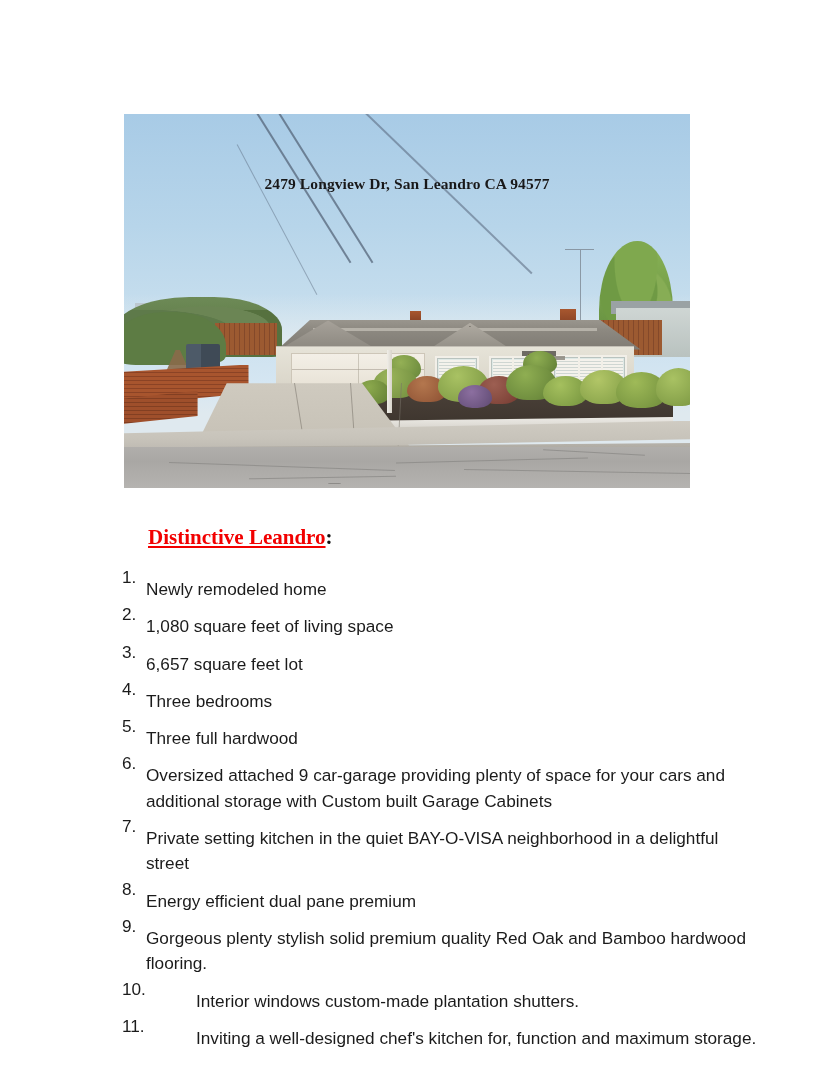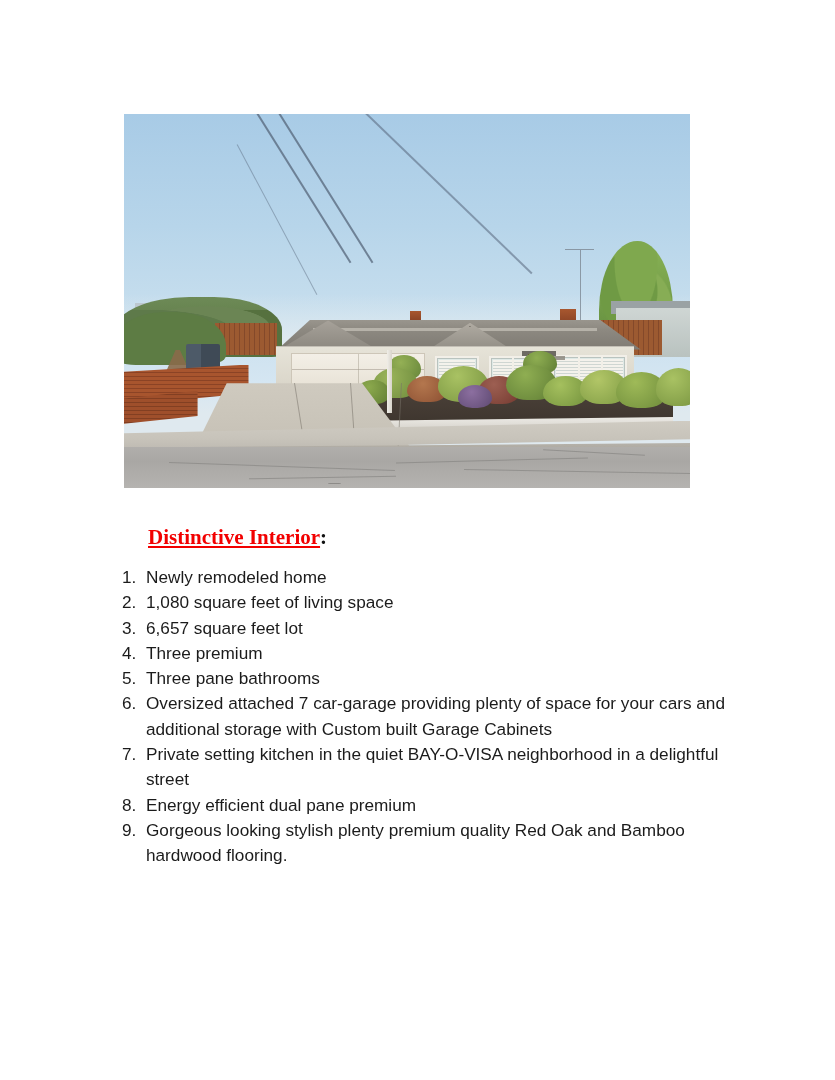--- a/index.html
+++ b/index.html
@@ -598,6 +598,7 @@
       <div class="crack k4"></div>
       <div class="crack k5"></div>
 
+      <div class="address">2479 Longview Dr, San Leandro CA 94577</div>
     </div>
   </div>
 

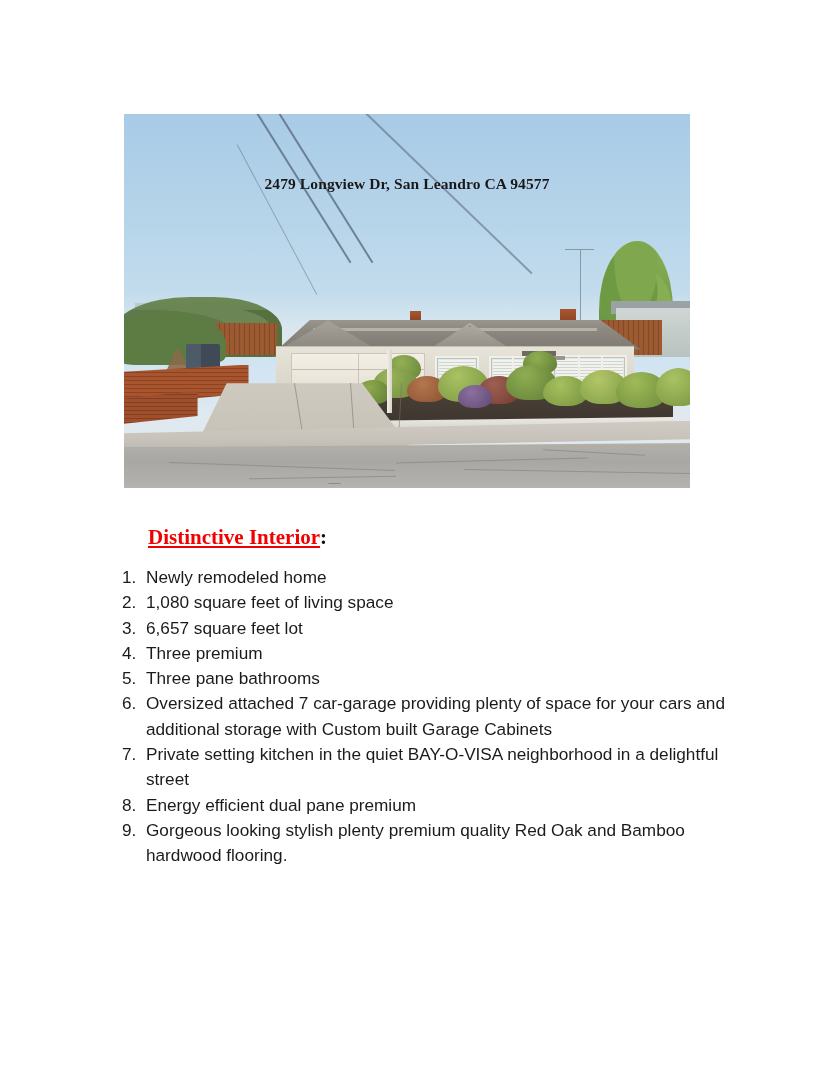--- a/index.html
+++ b/index.html
@@ -602,7 +602,7 @@
     </div>
   </div>
 
-  <div class="heading"><span class="hl">Distinctive Interior</span><span class="colon">:</span></div>
+  <div class="heading"><span class="hl">Distinctive Leandro</span><span class="colon">:</span></div>
 
   <div class="features">
     <div class="feat">

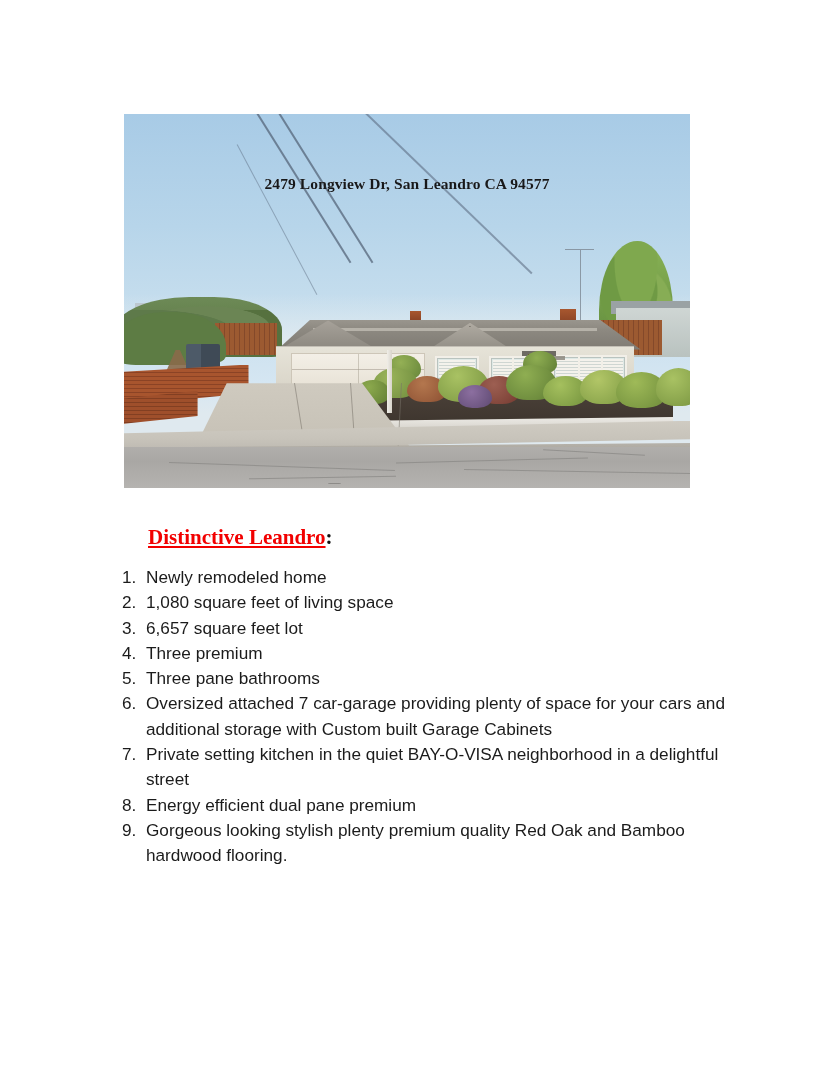--- a/index.html
+++ b/index.html
@@ -478,6 +478,7 @@
   }
   .feat .txt {
     flex: 1 1 auto;
+    margin-top: 12px;
   }
   
   .feat.wide .num {

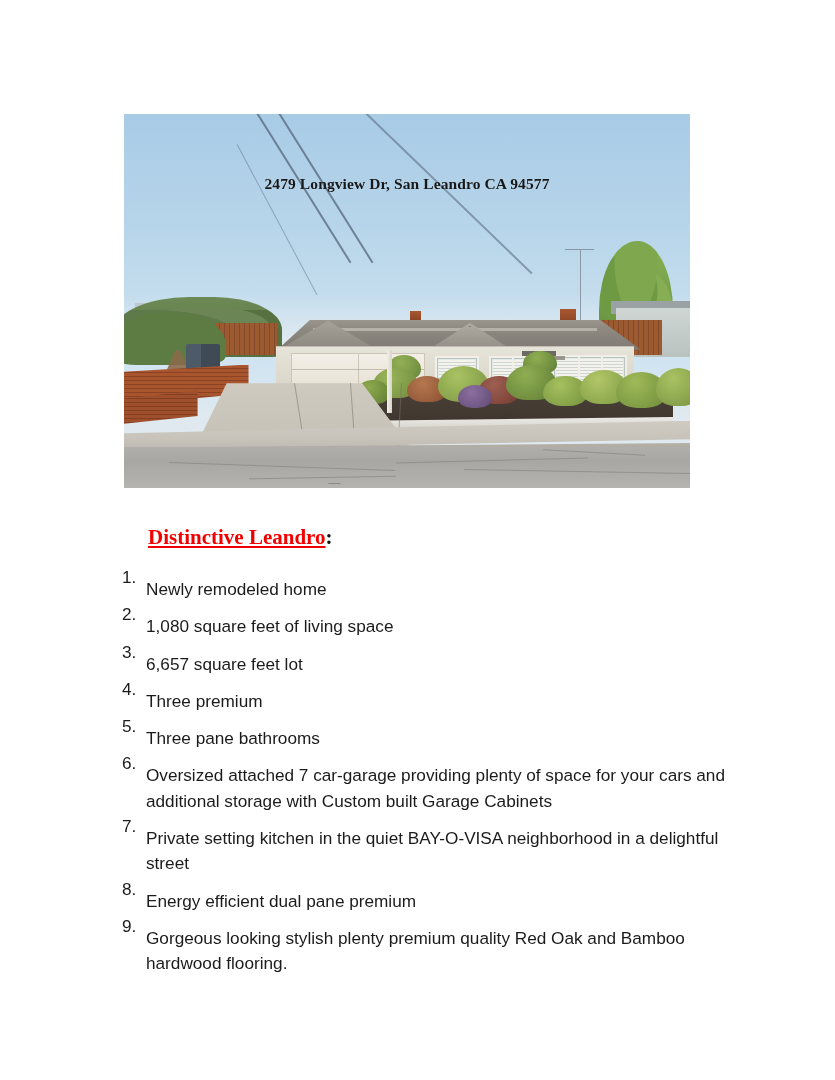--- a/index.html
+++ b/index.html
@@ -620,7 +620,7 @@
     </div>
     <div class="feat">
       <span class="num">4.</span>
-      <span class="txt">Three premium</span>
+      <span class="txt">Three bedrooms</span>
     </div>
     <div class="feat">
       <span class="num">5.</span>

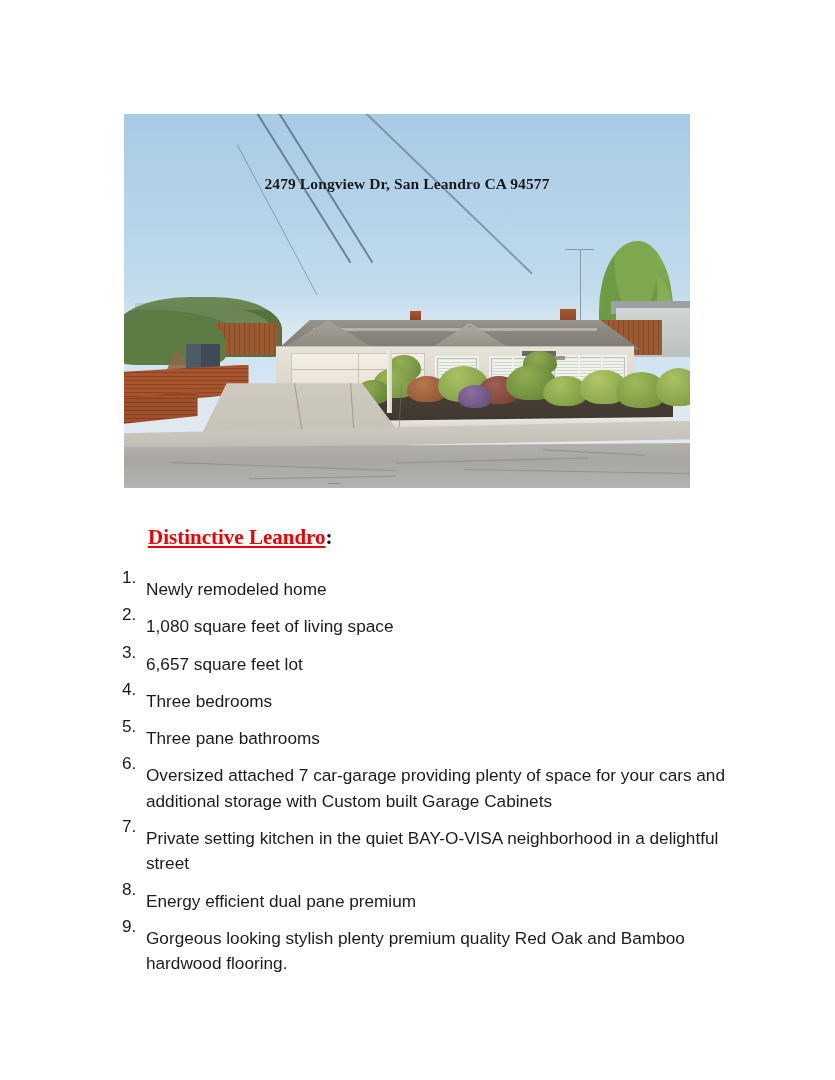--- a/index.html
+++ b/index.html
@@ -624,7 +624,7 @@
     </div>
     <div class="feat">
       <span class="num">5.</span>
-      <span class="txt">Three pane bathrooms</span>
+      <span class="txt">Three full hardwood</span>
     </div>
     <div class="feat">
       <span class="num">6.</span>

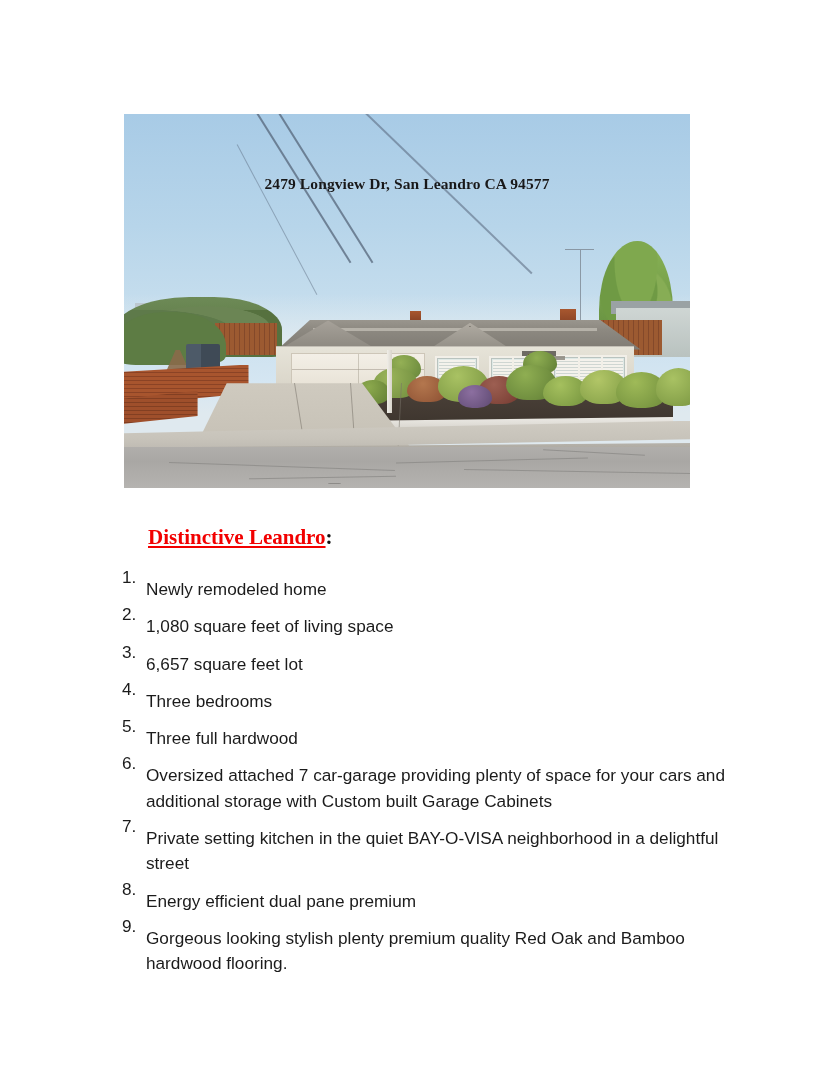--- a/index.html
+++ b/index.html
@@ -628,7 +628,7 @@
     </div>
     <div class="feat">
       <span class="num">6.</span>
-      <span class="txt">Oversized attached 7 car-garage providing plenty of space for your cars and additional storage with Custom built Garage Cabinets</span>
+      <span class="txt">Oversized attached 9 car-garage providing plenty of space for your cars and additional storage with Custom built Garage Cabinets</span>
     </div>
     <div class="feat">
       <span class="num">7.</span>

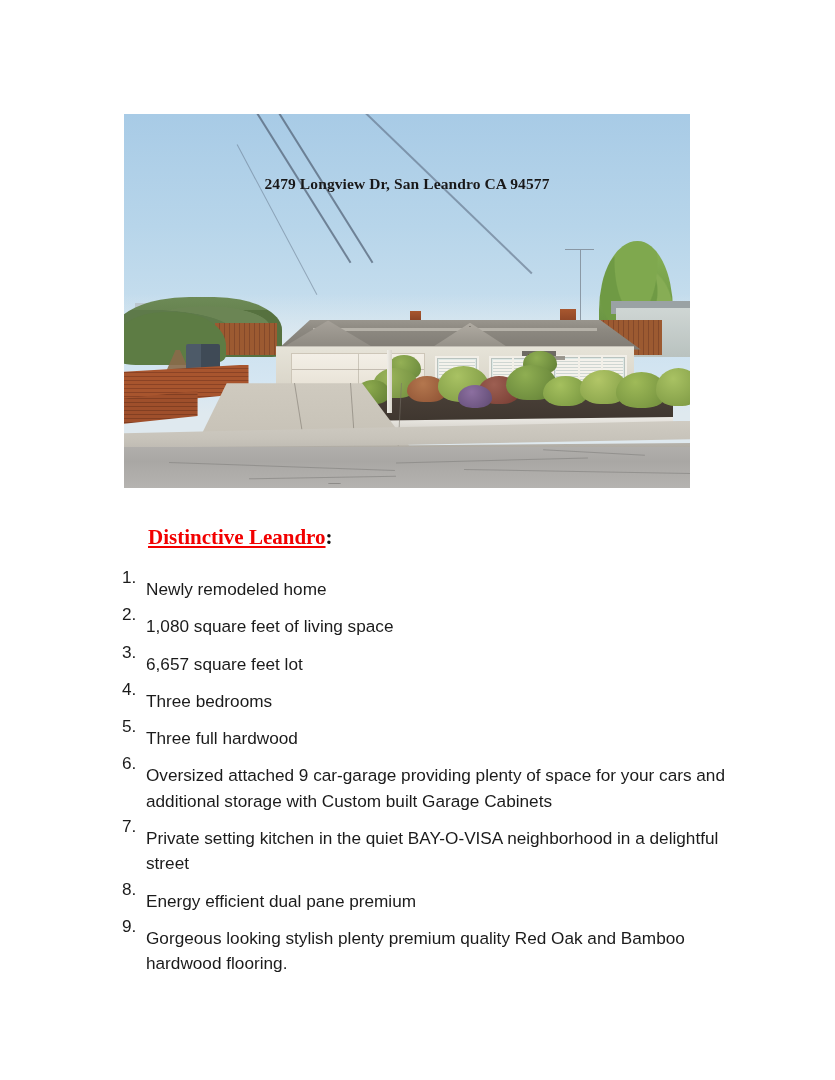--- a/index.html
+++ b/index.html
@@ -640,7 +640,7 @@
     </div>
     <div class="feat">
       <span class="num">9.</span>
-      <span class="txt">Gorgeous looking stylish plenty premium quality Red Oak and Bamboo hardwood flooring.</span>
+      <span class="txt">Gorgeous plenty stylish solid premium quality Red Oak and Bamboo hardwood flooring.</span>
     </div>
   </div>
 

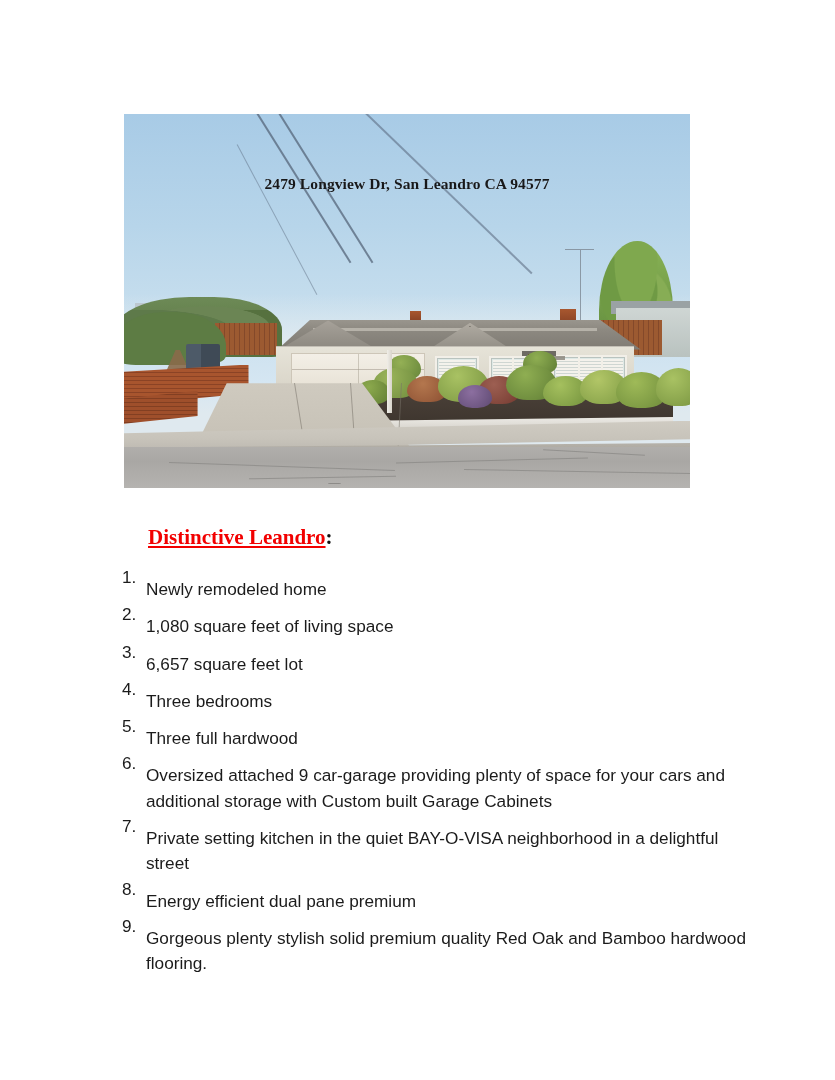--- a/index.html
+++ b/index.html
@@ -642,6 +642,10 @@
       <span class="num">9.</span>
       <span class="txt">Gorgeous plenty stylish solid premium quality Red Oak and Bamboo hardwood flooring.</span>
     </div>
+    <div class="feat wide">
+      <span class="num">10.</span>
+      <span class="txt">Interior windows custom-made plantation shutters.</span>
+    </div>
   </div>
 
 </div>

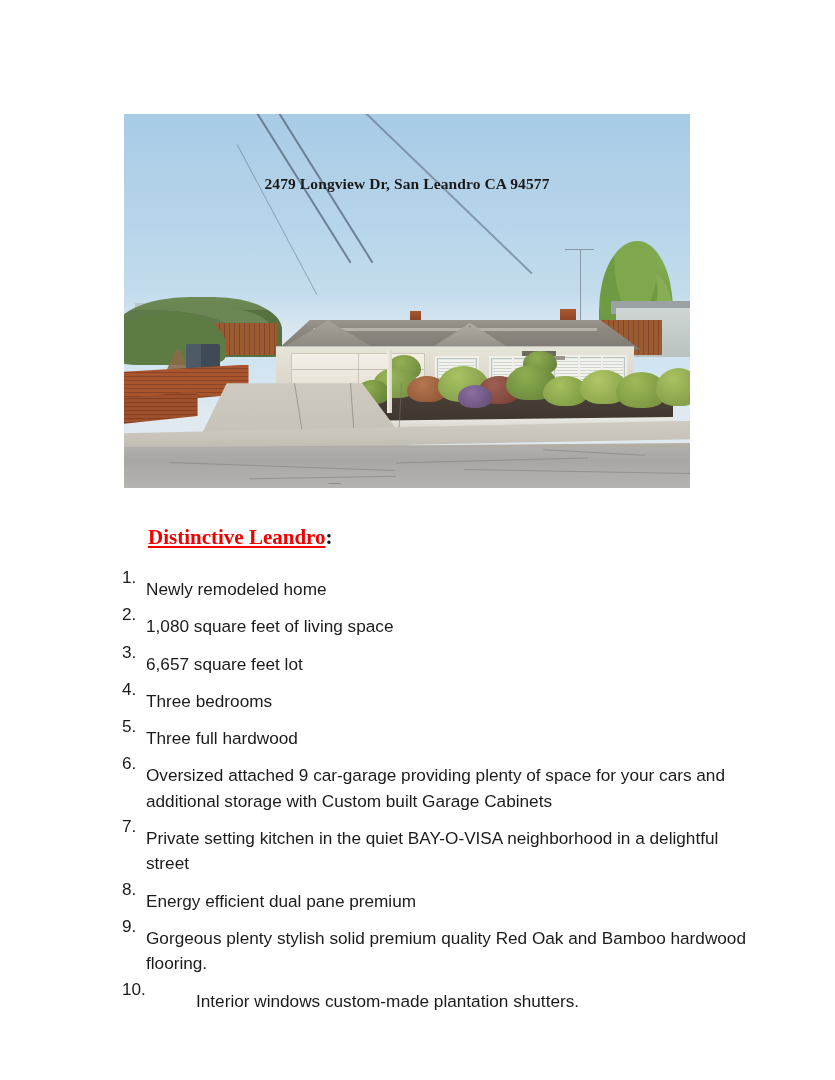--- a/index.html
+++ b/index.html
@@ -646,6 +646,10 @@
       <span class="num">10.</span>
       <span class="txt">Interior windows custom-made plantation shutters.</span>
     </div>
+    <div class="feat wide hang">
+      <span class="num">11.</span>
+      <span class="txt">Inviting a well-designed chef's kitchen for, function and maximum storage.</span>
+    </div>
   </div>
 
 </div>

